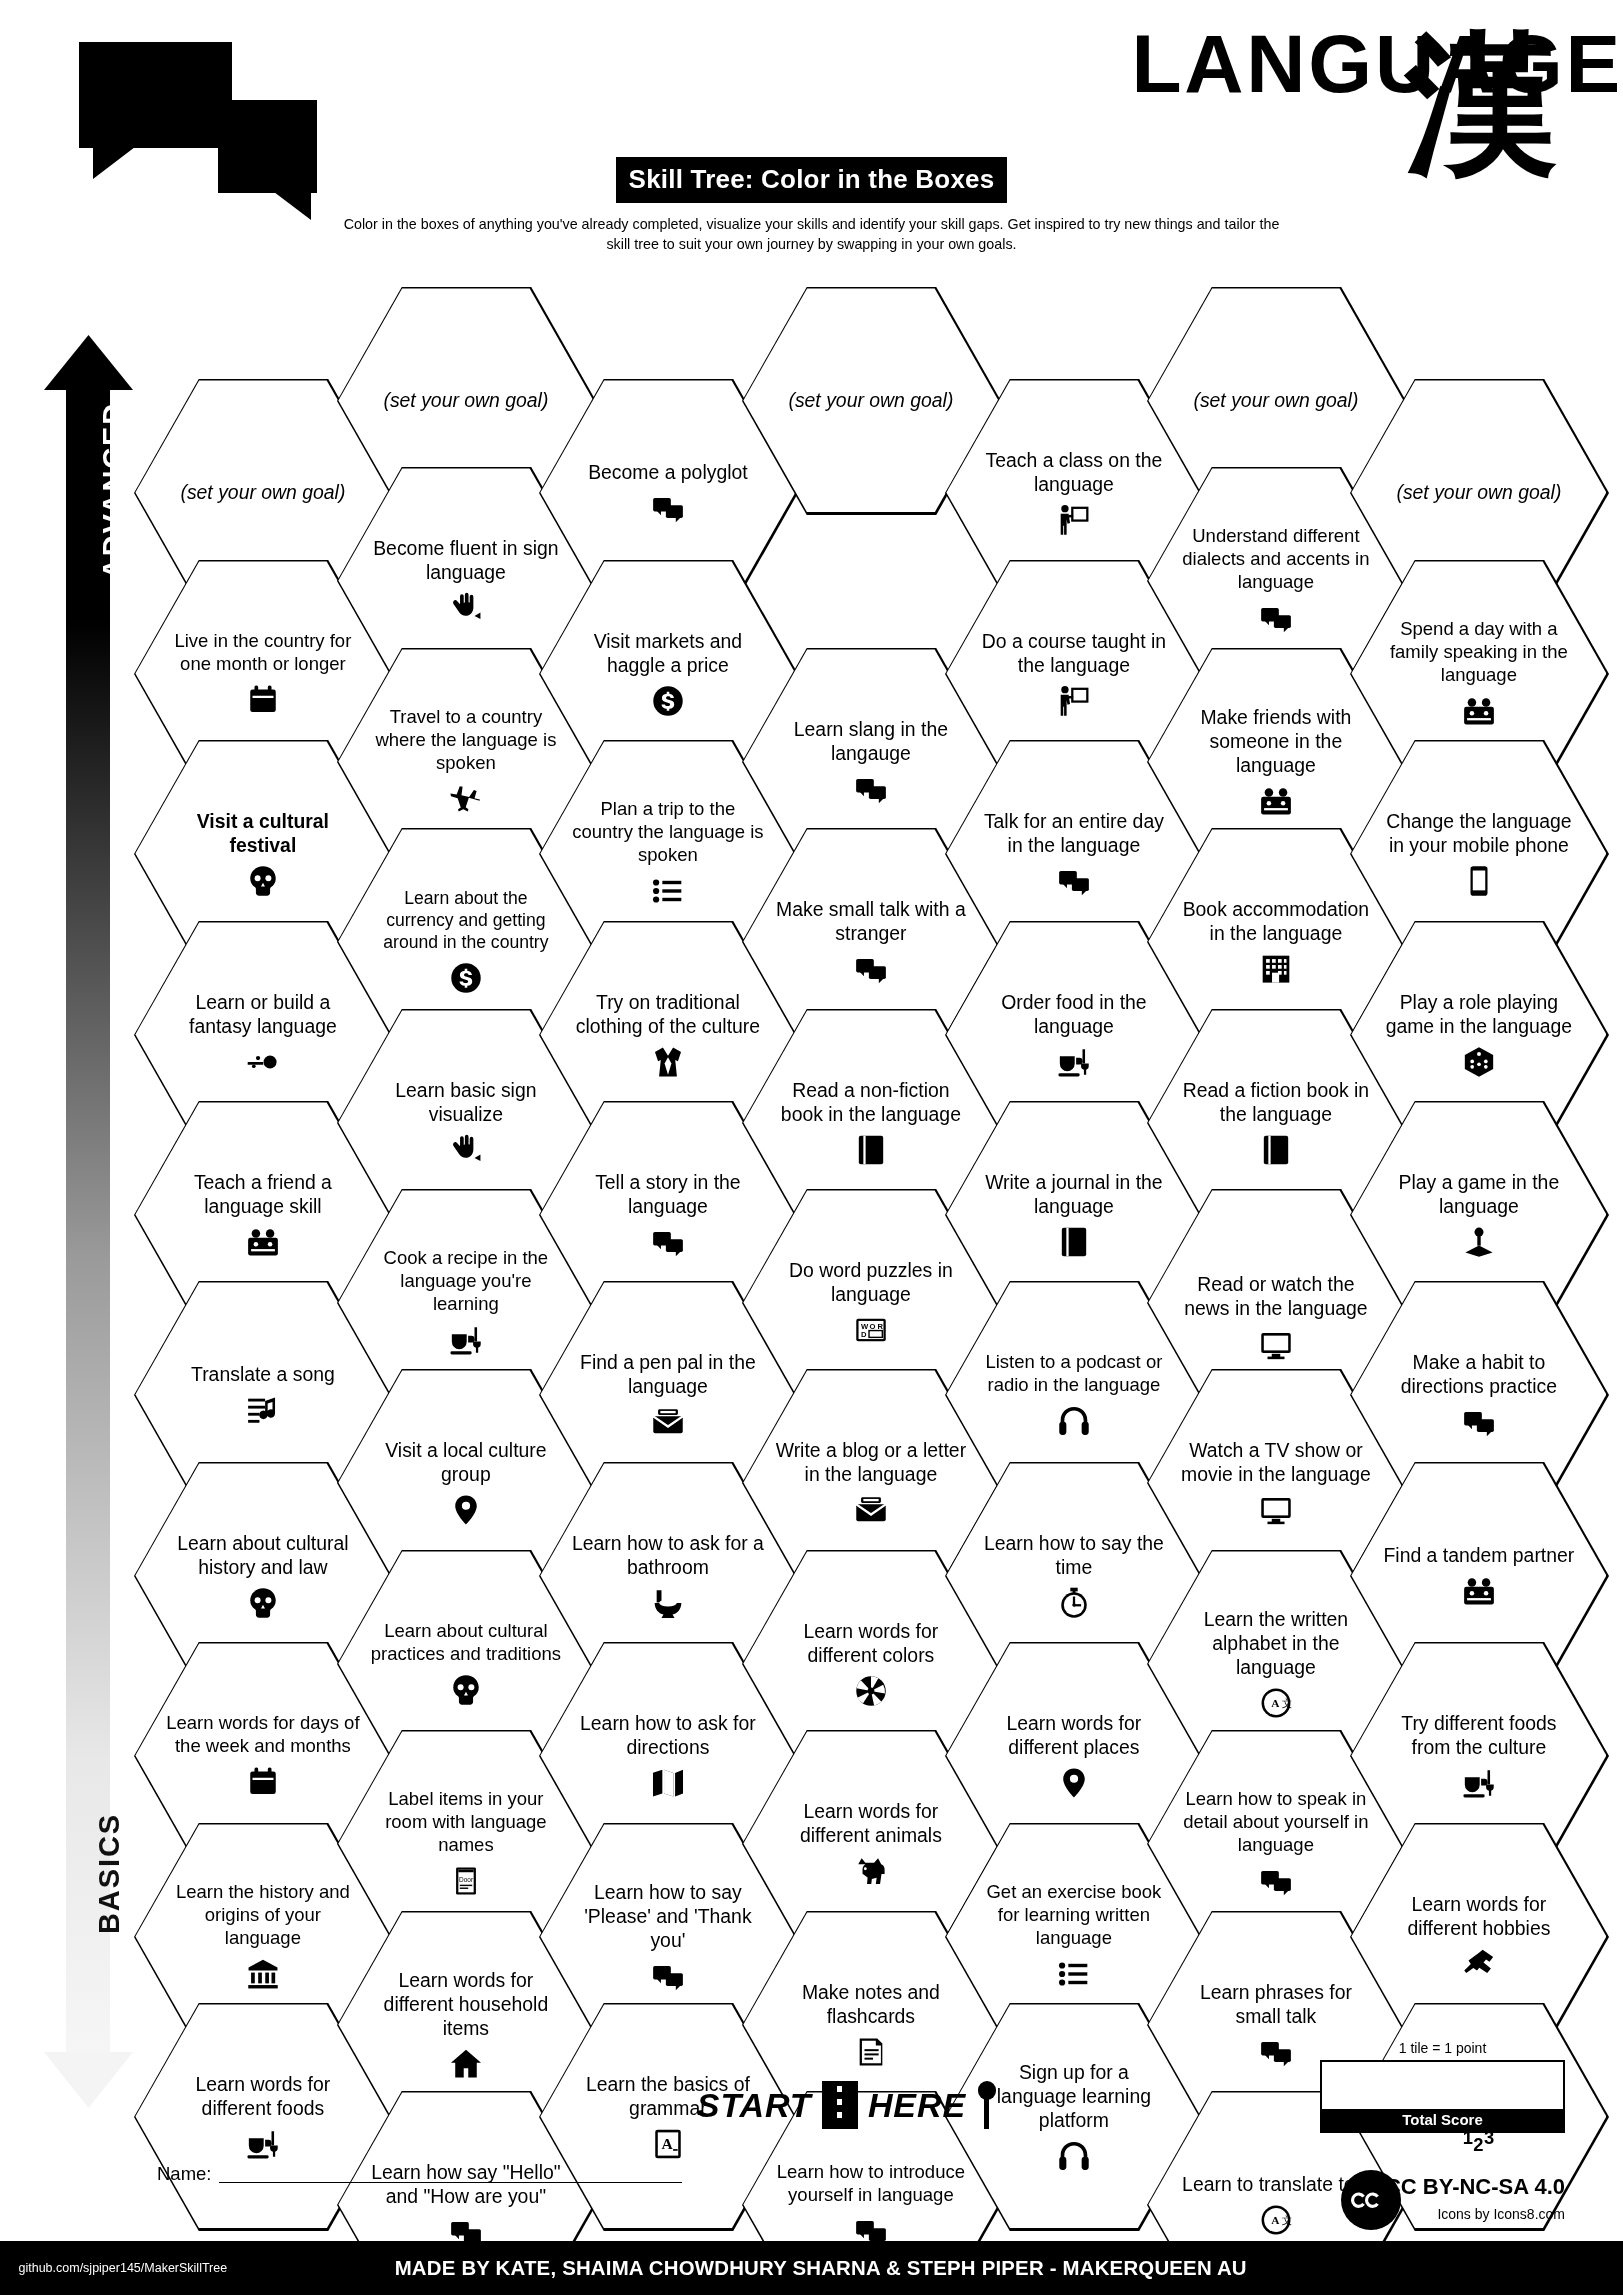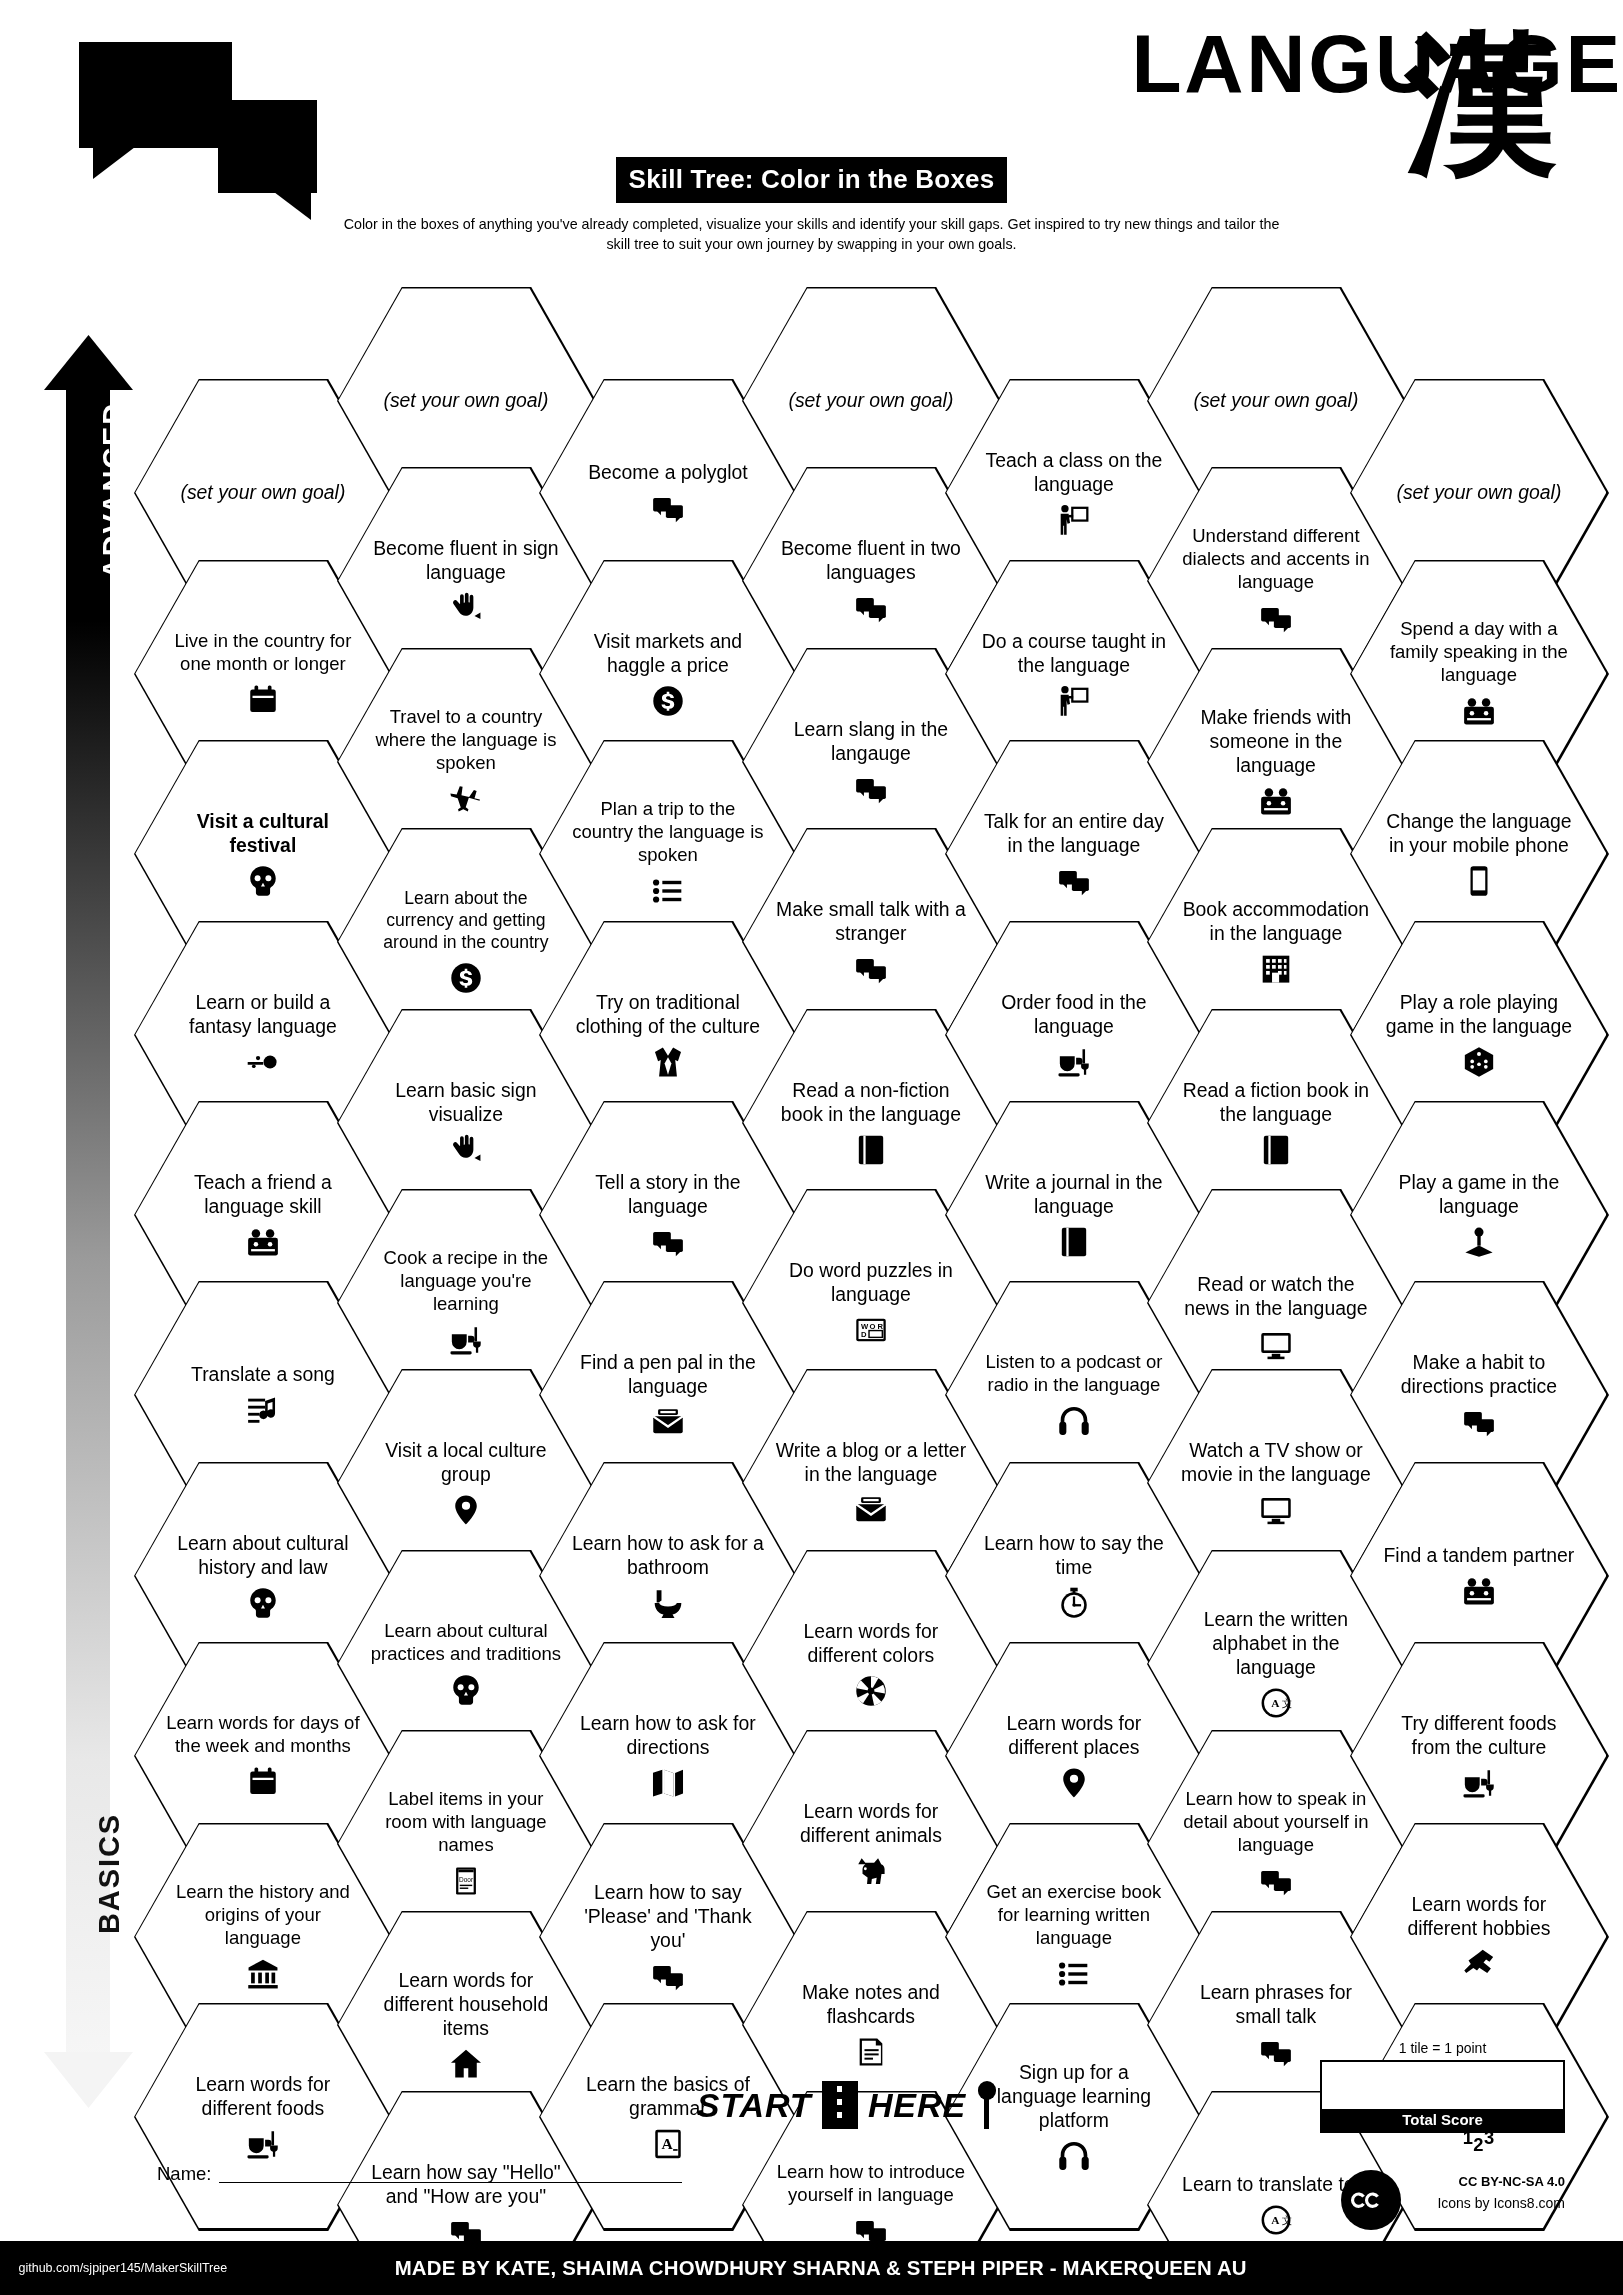--- a/index.html
+++ b/index.html
@@ -479,19 +479,6 @@
     <div class="hex goal" style="width: 259px; height: 228px; left: 742px; top: 287px;">
       <div class="inner" style="width: 255px; height: 224px;">
         <div class="txt" style="font-size: 19.4px;">(set your own goal)</div>
-      </div>
-    </div>
-    <div class="hex" style="width: 259px; height: 228px; left: 742px; top: 467px;">
-      <div class="inner" style="width: 255px; height: 224px;">
-        <div class="txt" style="font-size: 19.4px;">Become fluent in two languages</div>
-        <div class="ico">
-          <svg width="34" height="34" viewBox="0 0 24 24" fill="#000">
-            <rect x="1.5" y="5" width="12.5" height="9.5" rx="1.2"></rect>
-            <path d="M4 14h3v3.2z"></path>
-            <rect x="10.5" y="10" width="12" height="9" rx="1.2"></rect>
-            <path d="M20.5 19h-3v3z"></path>
-          </svg>
-        </div>
       </div>
     </div>
     <div class="hex" style="width: 259px; height: 228px; left: 742px; top: 648px;">

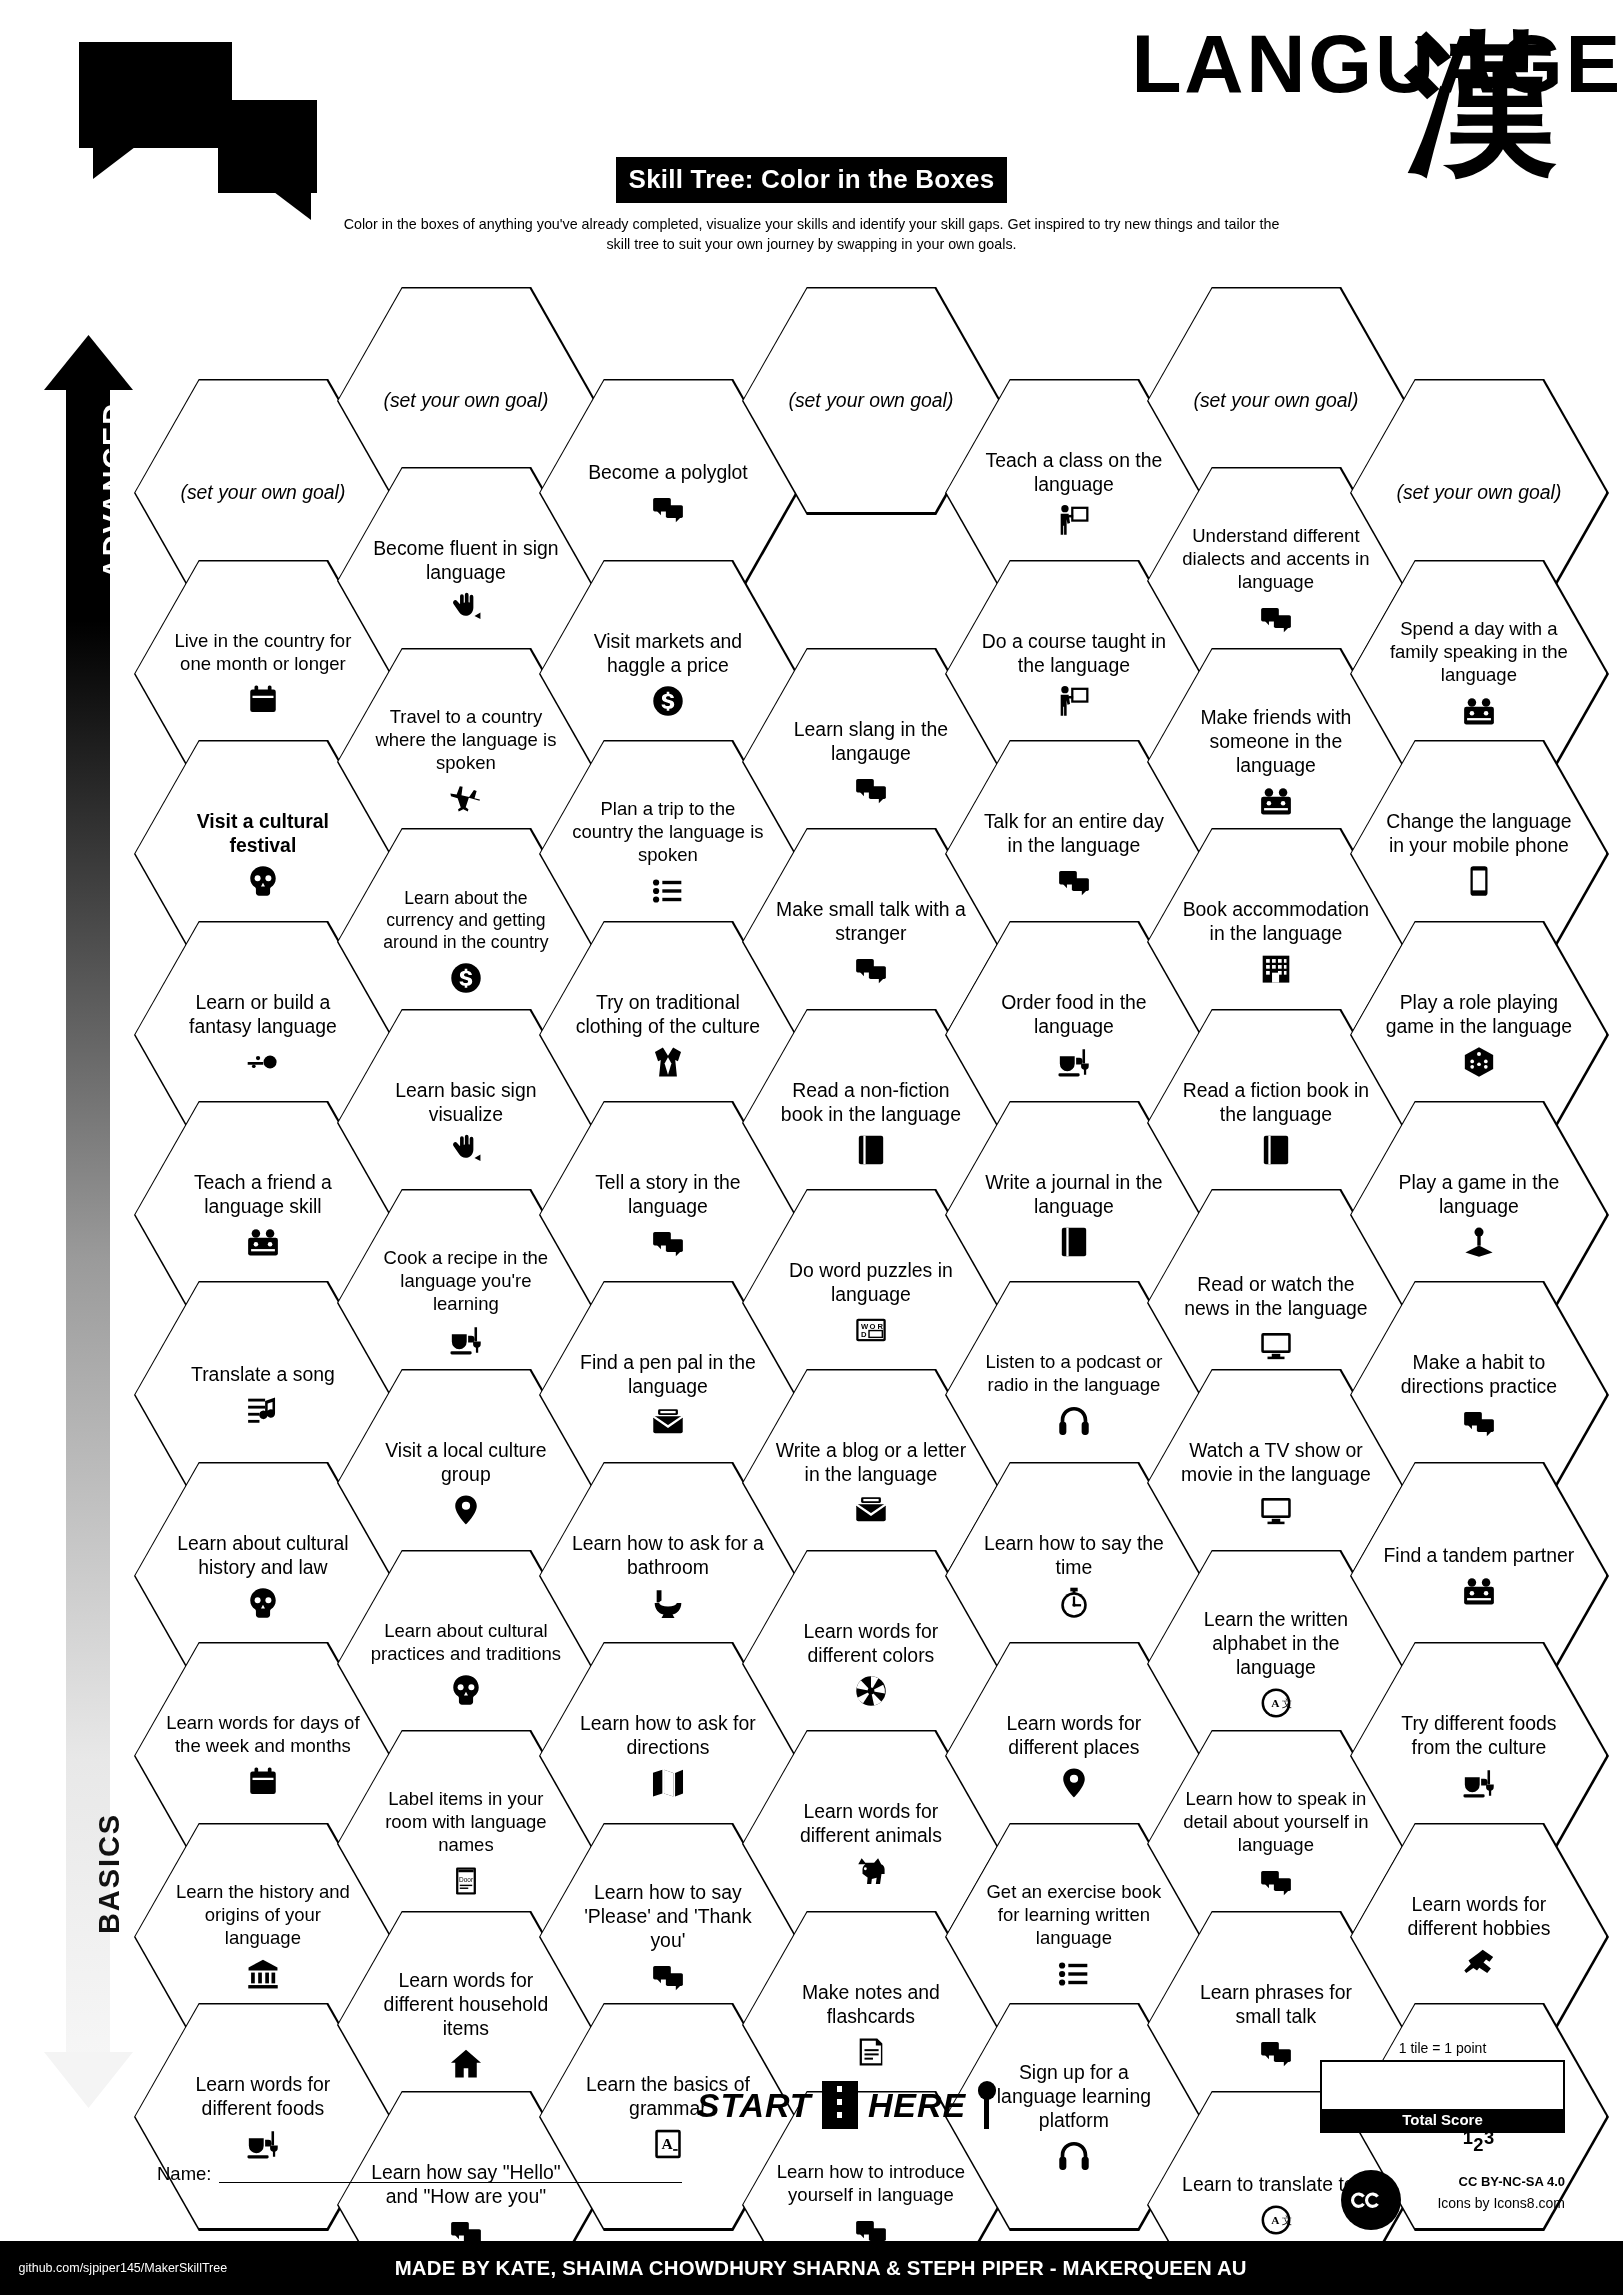--- a/index.html
+++ b/index.html
@@ -61,7 +61,7 @@
   #score .bar{position:absolute;left:0;right:0;bottom:0;height:22px;background:#000;color:#fff;font-size:15px;font-weight:bold;display:flex;align-items:center;justify-content:center;}
 
   #cc{position:absolute;right:58px;top:2174px;text-align:right;}
-  #cc .lic{font-size:13px;font-weight:bold;}
+  #cc .lic{font-size:22px;font-weight:bold;}
   #cc .icons8{font-size:14px;margin-top:5.6px;}
   #ccbadge{position:absolute;right:222px;top:2170px;width:60px;height:60px;border-radius:50%;background:#000;color:#fff;display:flex;align-items:center;justify-content:center;}
 

